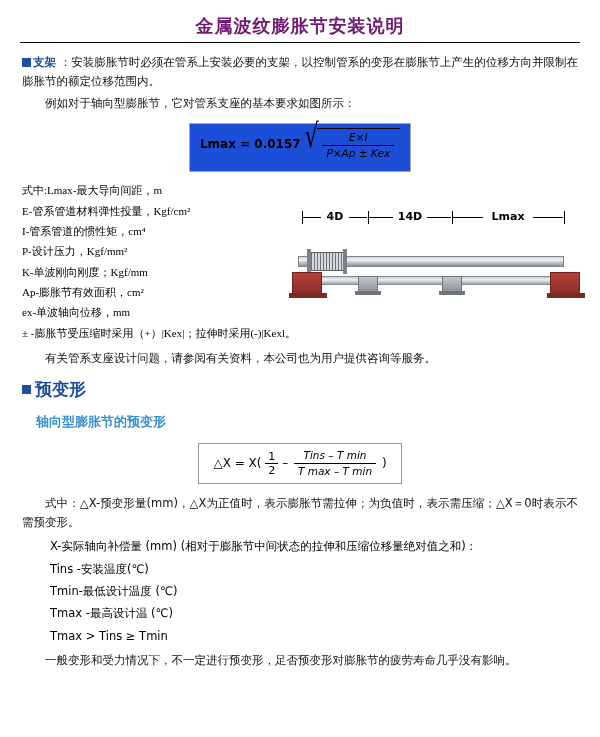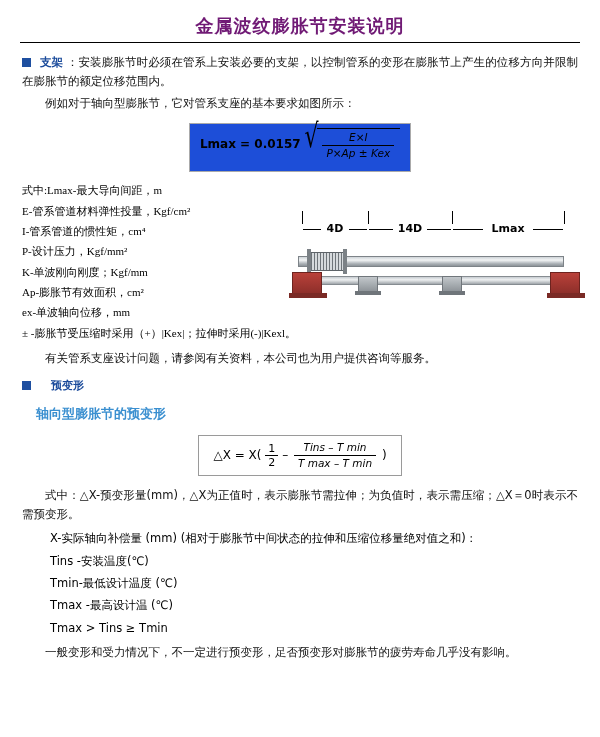--- a/index.html
+++ b/index.html
@@ -70,7 +70,7 @@
   .inline-head {
     display: inline-flex;
     align-items: center;
-    gap: 9px;
+    gap: 2px;
     vertical-align: middle;
   }
   .inline-head .lbl {

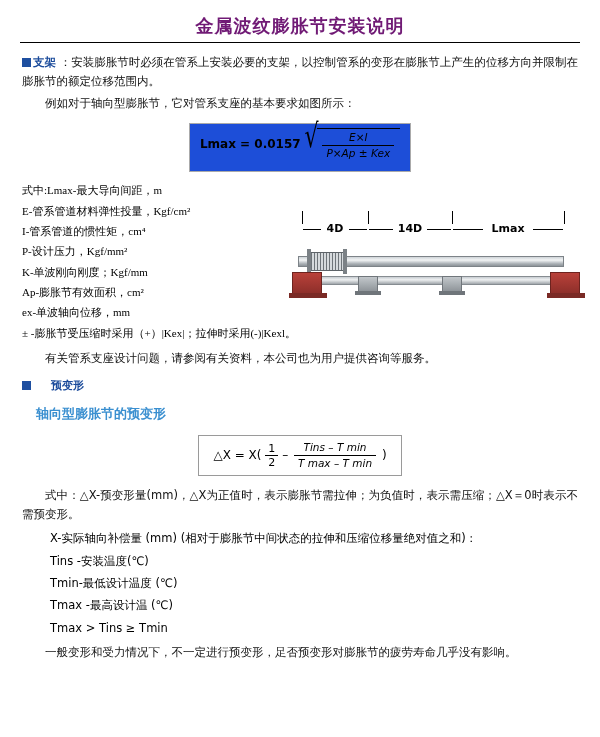--- a/index.html
+++ b/index.html
@@ -163,7 +163,7 @@
   }
   .dim {
     position: absolute;
-    top: 12px;
+    top: 0;
     text-align: center;
     font-size: 11px;
     font-weight: bold;

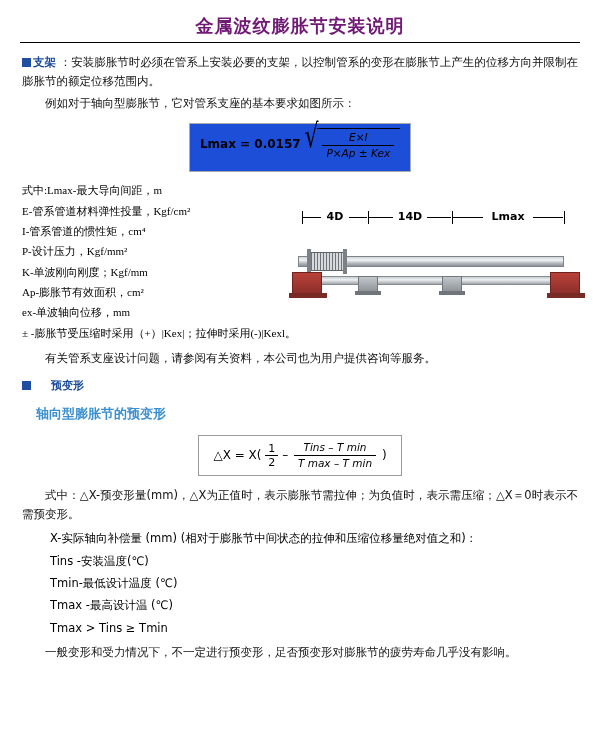--- a/index.html
+++ b/index.html
@@ -49,13 +49,13 @@
     text-indent: 2em;
   }
   .sec-head {
-    font-size: 11px;
+    font-size: 17px;
     font-weight: bold;
     color: #1b4b9b;
     margin: 10px 0 4px 0;
     display: flex;
     align-items: center;
-    gap: 20px;
+    gap: 4px;
   }
   .sq {
     display: inline-block;

